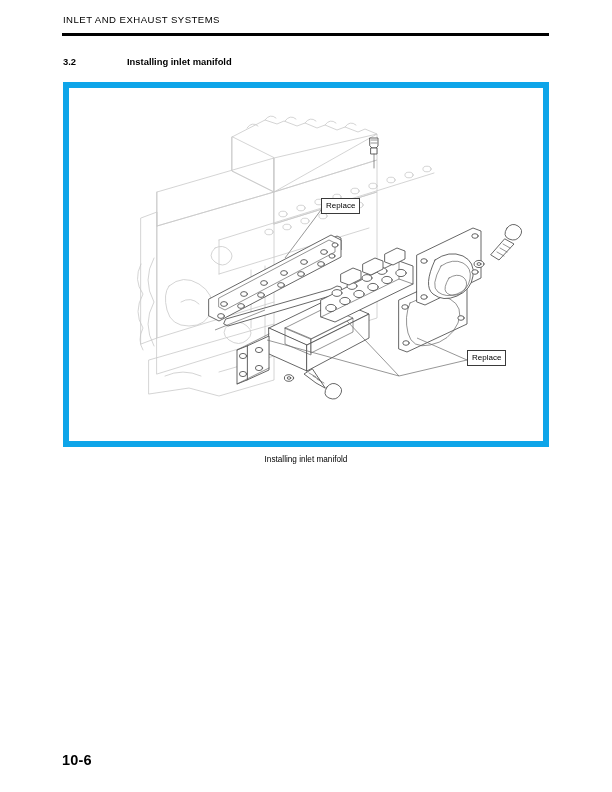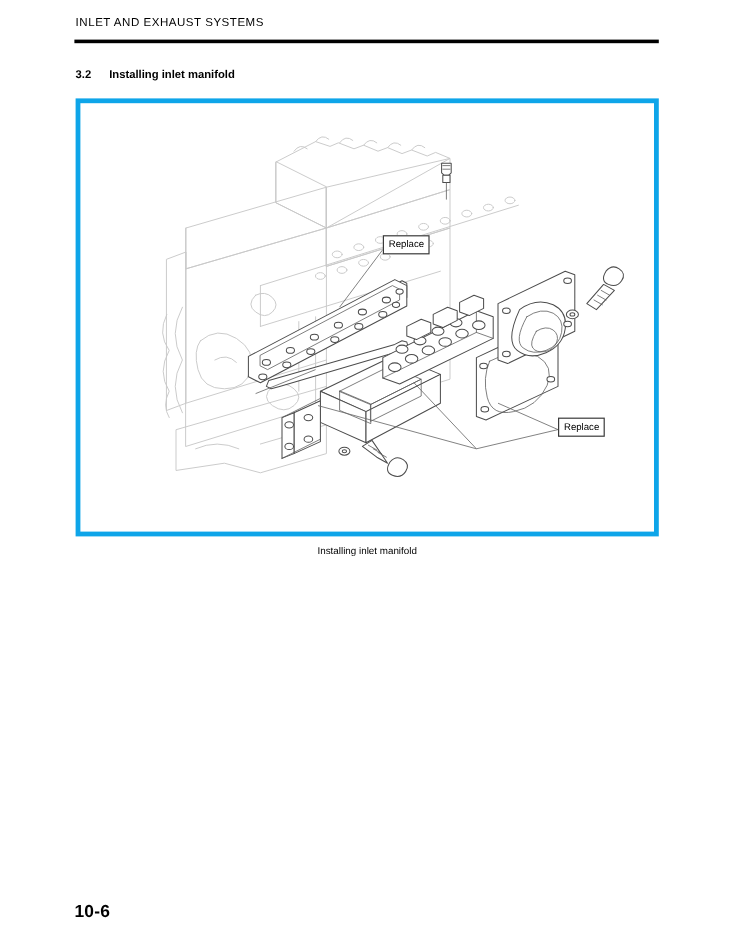--- a/index.html
+++ b/index.html
@@ -52,6 +52,7 @@
     white-space: nowrap;
     display: flex;
     align-items: baseline;
+    gap: 36px;
   }
   .section-number {
     display: inline-block;

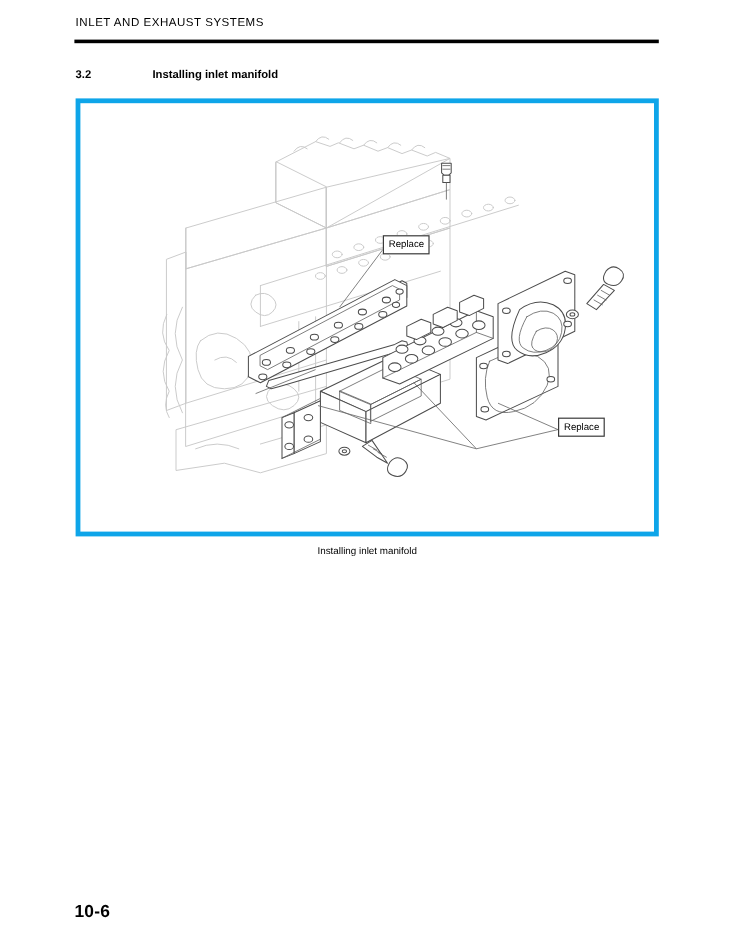--- a/index.html
+++ b/index.html
@@ -66,7 +66,7 @@
     top: 82px;
     width: 486px;
     height: 365px;
-    border: 4px solid #0ea5e9;
+    border: 6px solid #0ea5e9;
     box-sizing: border-box;
     background: #fff;
     overflow: hidden;

